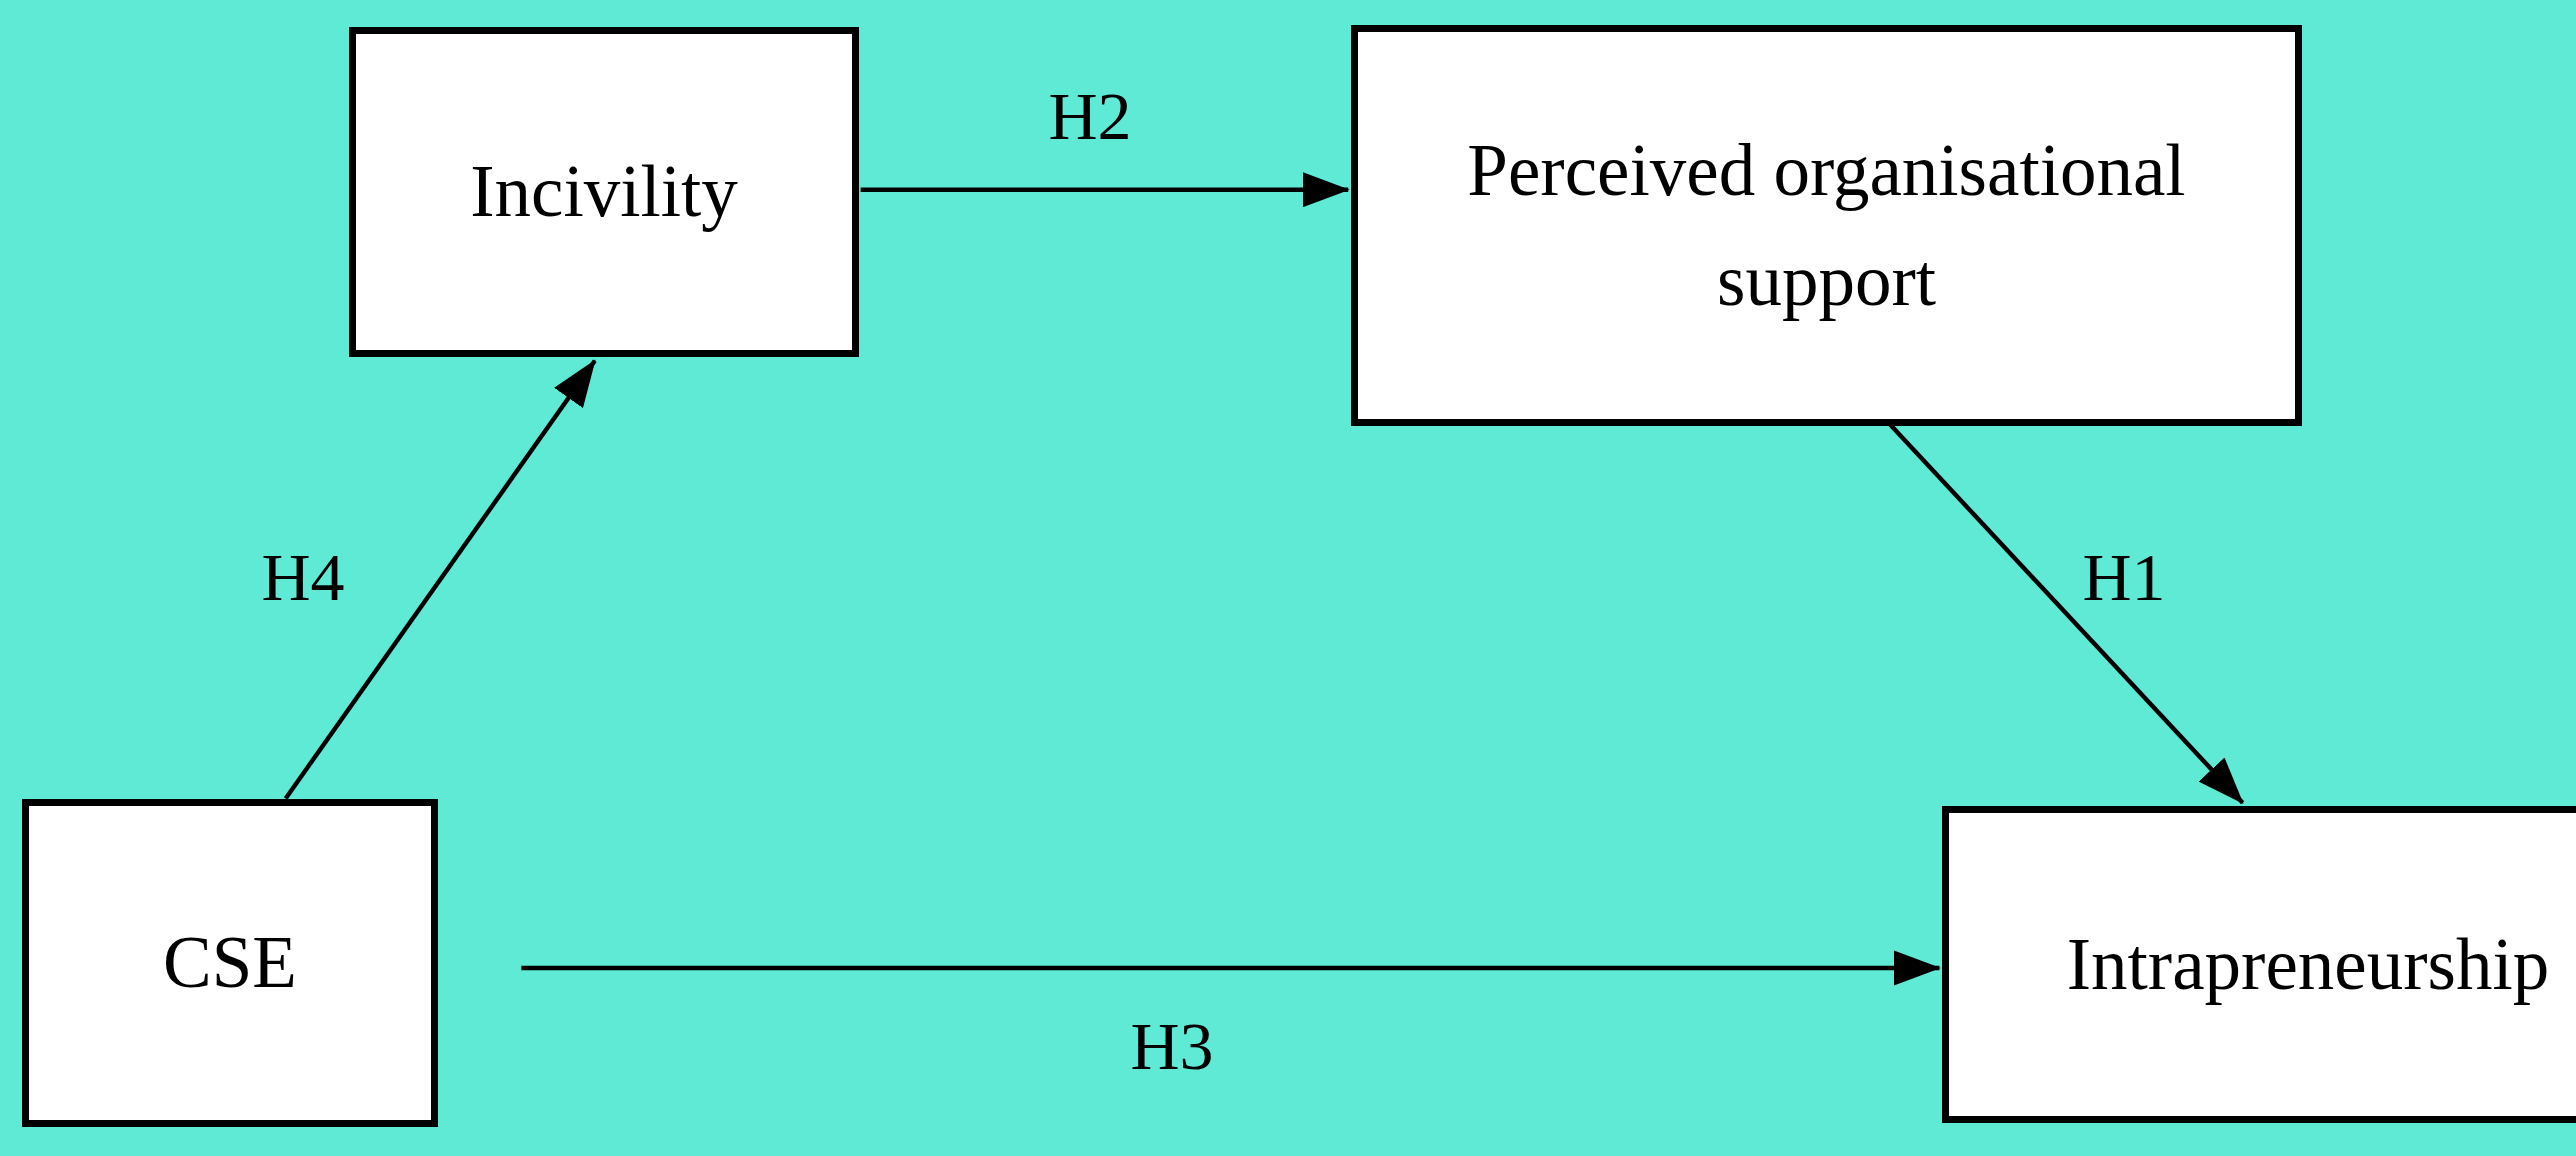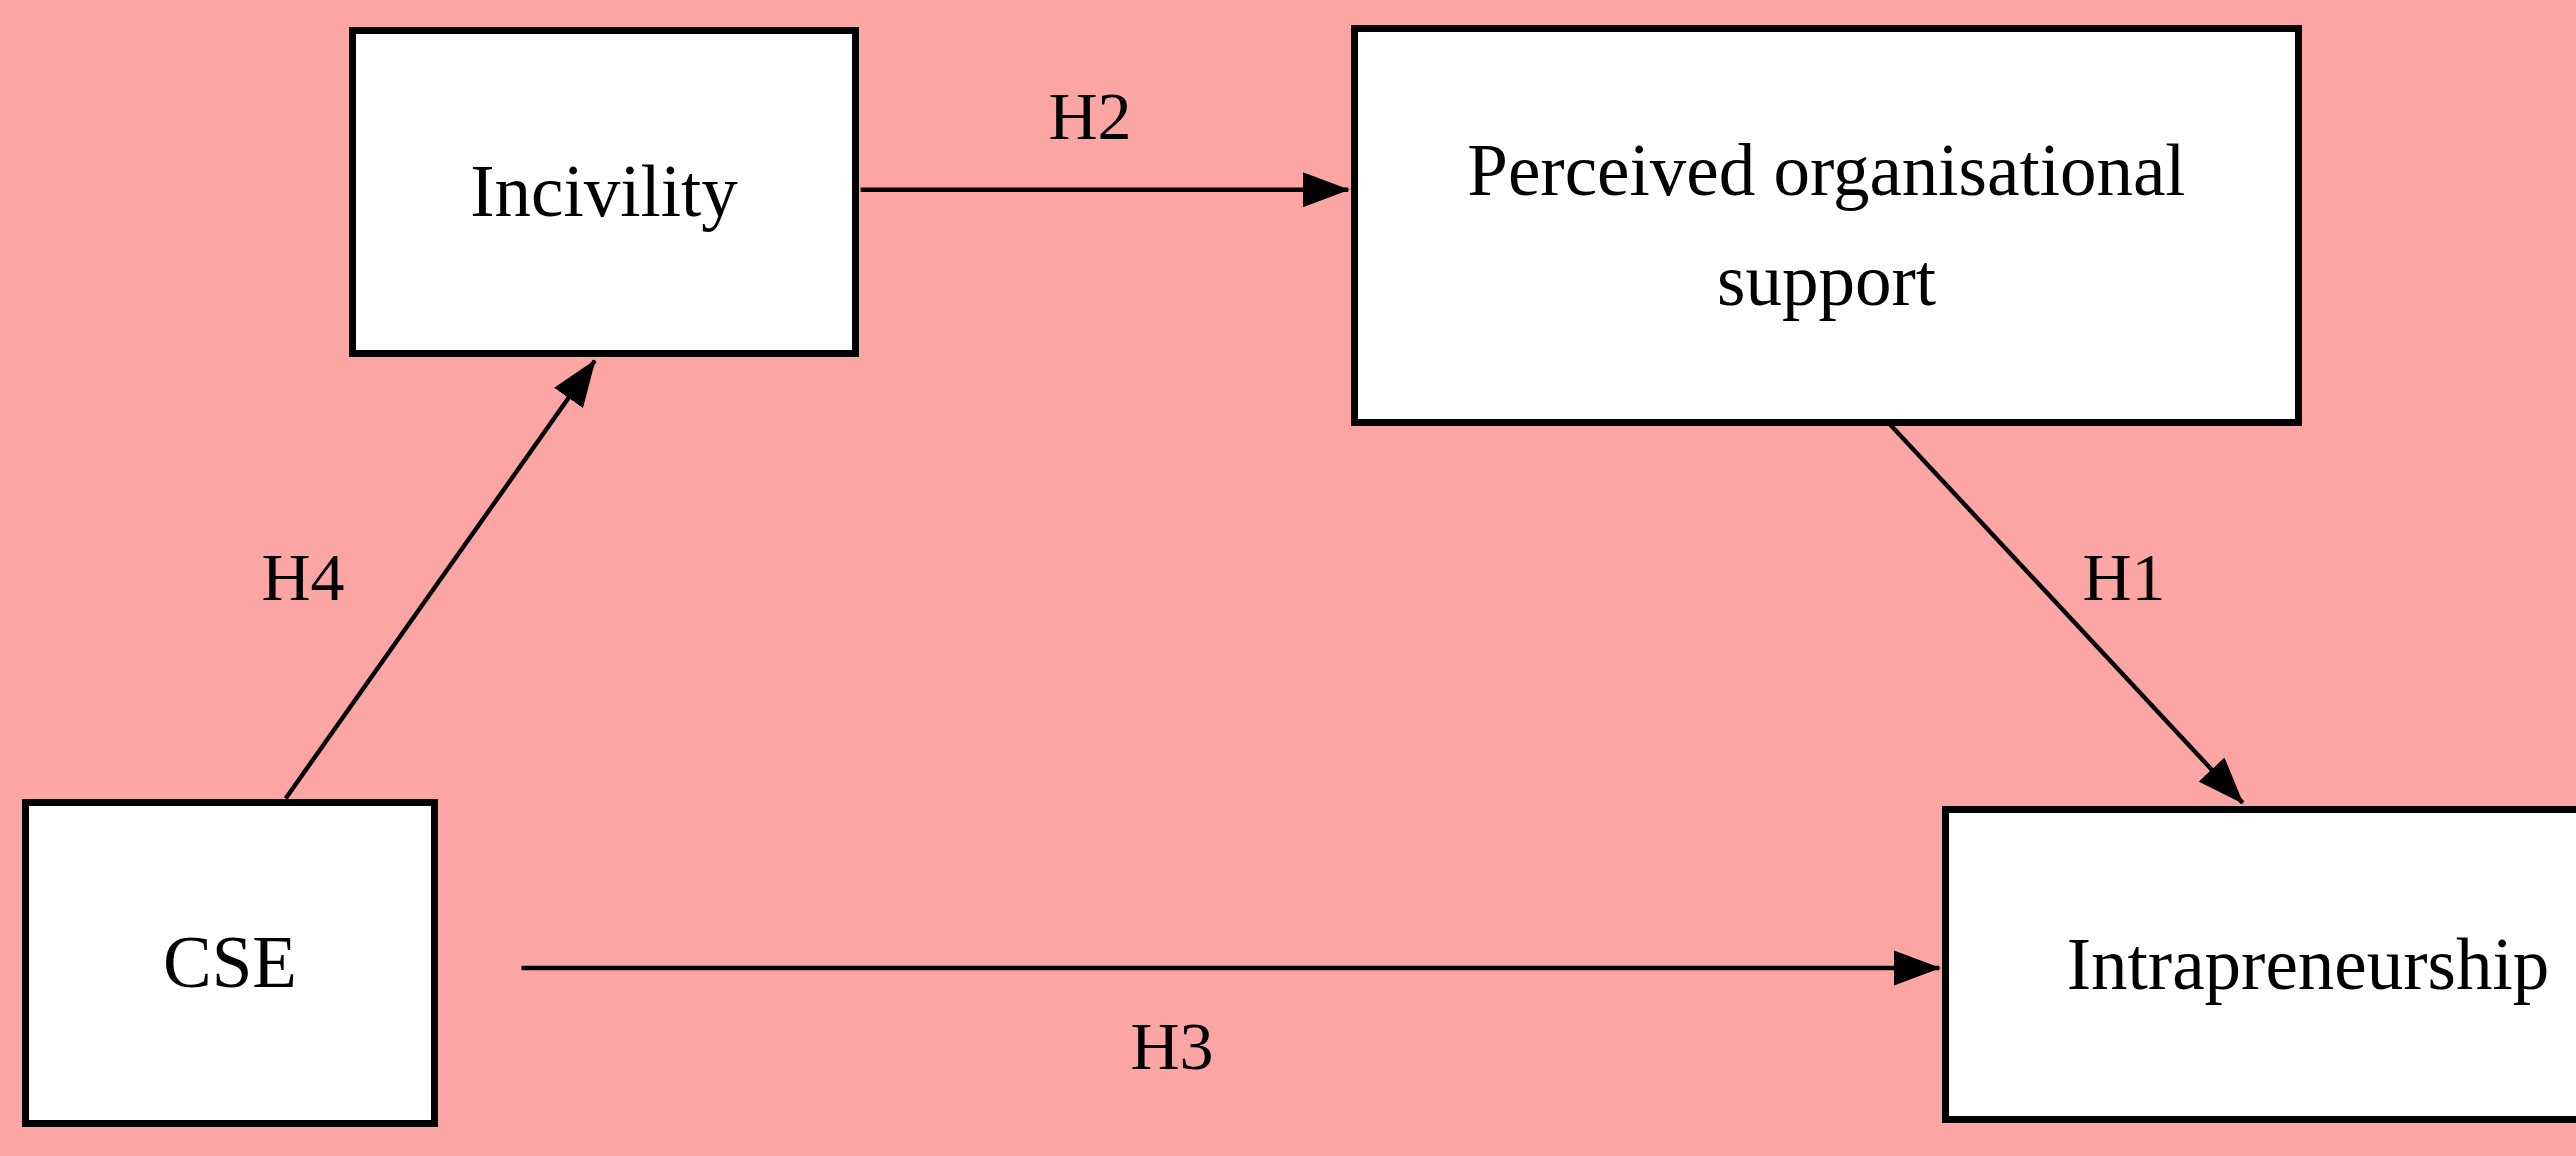--- a/index.html
+++ b/index.html
@@ -11,7 +11,7 @@
     position: relative;
     width: 2576px;
     height: 1157px;
-    background: #fca5a5;
+    background: #5eead4;
     font-family: "Liberation Serif", "DejaVu Serif", serif;
     color: #000000;
     overflow: hidden;

